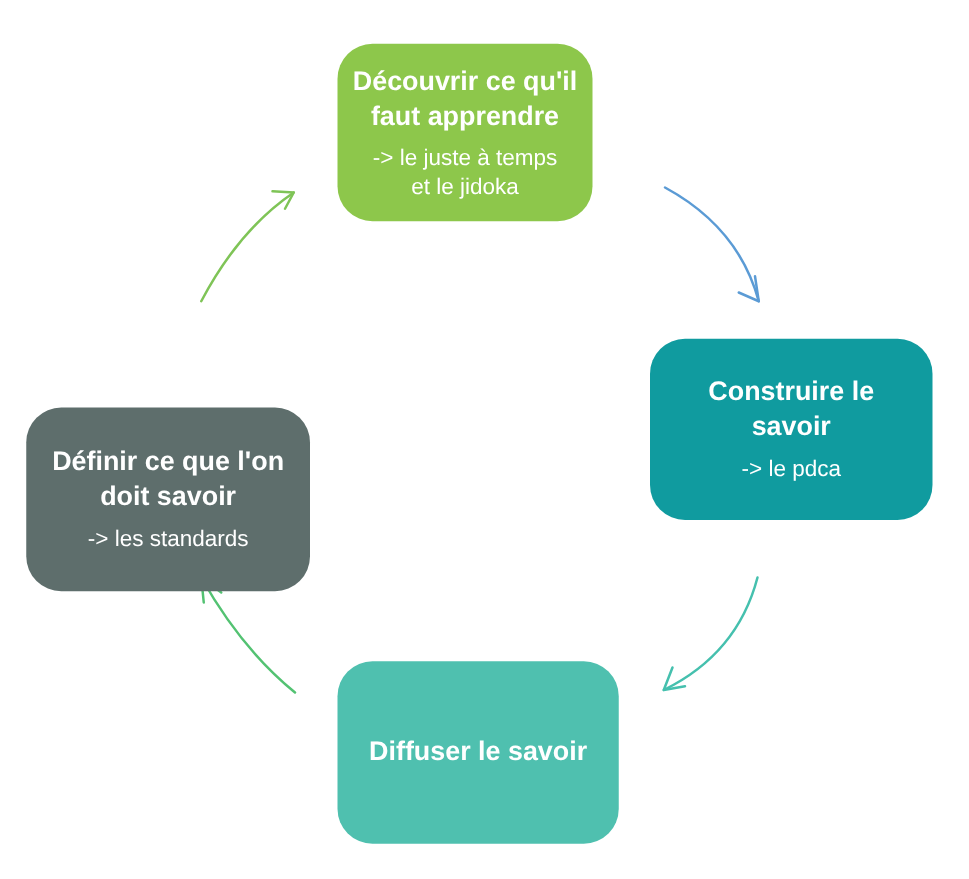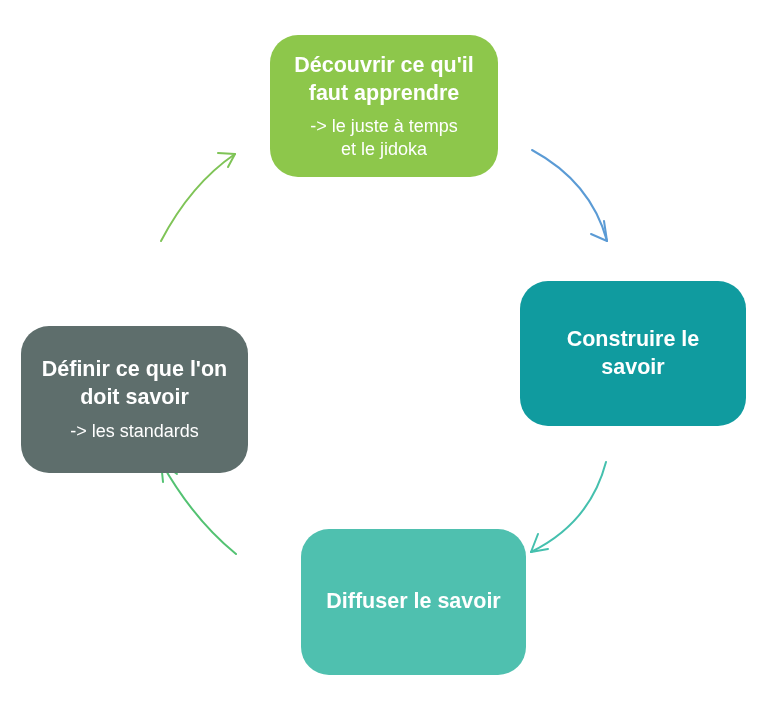--- a/index.html
+++ b/index.html
@@ -47,7 +47,7 @@
     white-space: pre-line;
     margin-top: 8px;
   }
-  .node-top    { left: 270px; top: 35px;  width: 228px; height: 142px; }
+  .node-top    { left: 270px; top: 35px;  width: 204px; height: 142px; }
   .node-right  { left: 520px; top: 281px; width: 226px; height: 145px; }
   .node-bottom { left: 270px; top: 529px; width: 225px; height: 146px; }
   .node-left   { left: 21px;  top: 278px; width: 227px; height: 147px; }

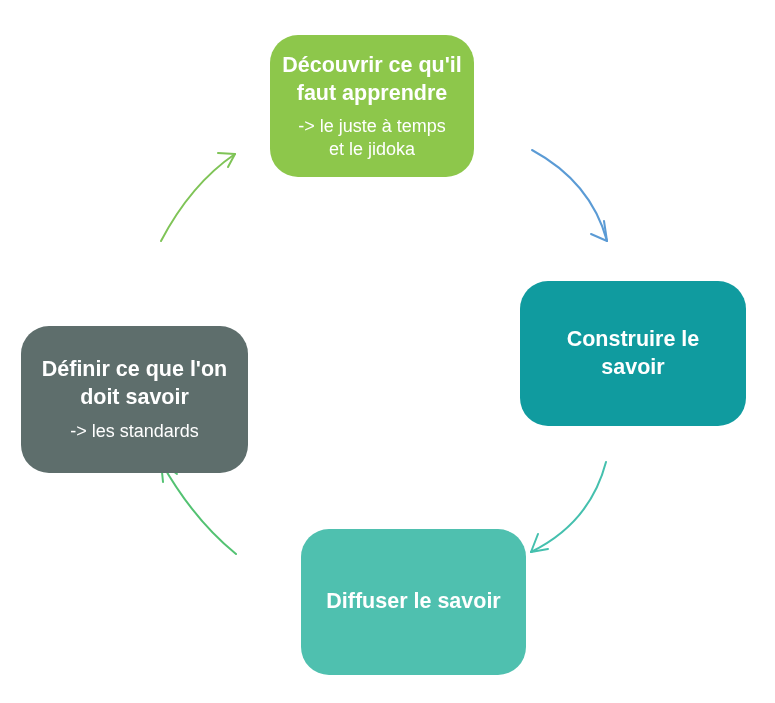--- a/index.html
+++ b/index.html
@@ -48,7 +48,7 @@
     margin-top: 8px;
   }
   .node-top    { left: 270px; top: 35px;  width: 204px; height: 142px; }
-  .node-right  { left: 520px; top: 281px; width: 226px; height: 145px; }
+  .node-right  { left: 520px; top: 271px; width: 226px; height: 145px; }
   .node-bottom { left: 270px; top: 529px; width: 225px; height: 146px; }
   .node-left   { left: 21px;  top: 278px; width: 227px; height: 147px; }
 </style>

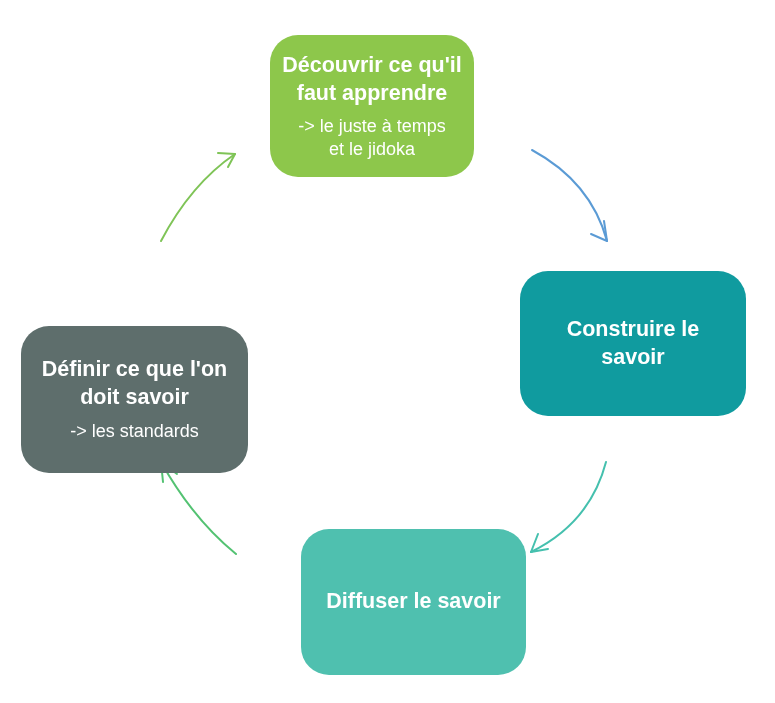--- a/index.html
+++ b/index.html
@@ -86,6 +86,7 @@
   <div class="node node-right" style="background: rgb(16, 155, 159);">
     <div class="node-title">Construire le
 savoir</div>
+    <div class="node-subtitle">-&gt; le pdca</div>
   </div>
 
   <div class="node node-bottom" style="background: rgb(79, 192, 175); margin-left: 31px;">

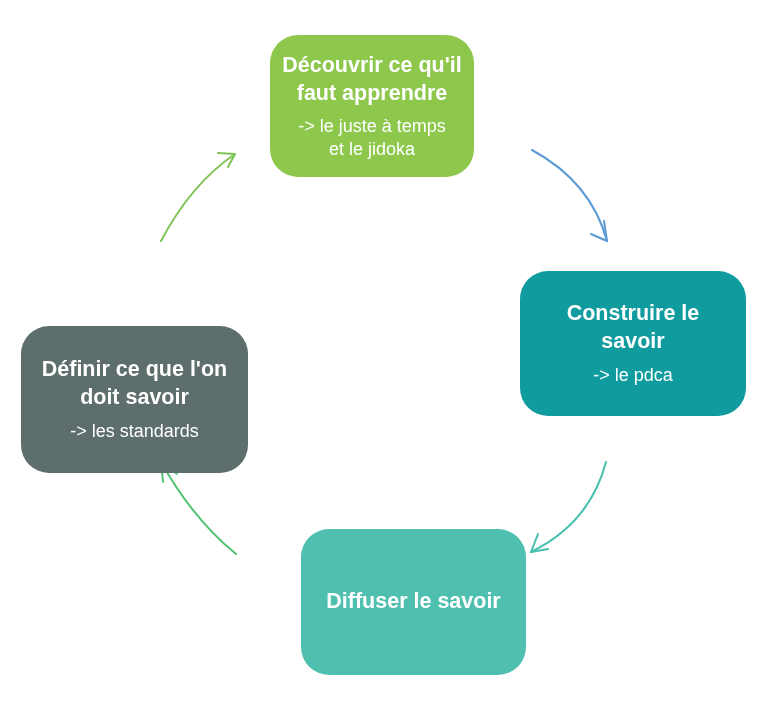--- a/index.html
+++ b/index.html
@@ -89,7 +89,7 @@
     <div class="node-subtitle">-&gt; le pdca</div>
   </div>
 
-  <div class="node node-bottom" style="background: rgb(79, 192, 175); margin-left: 31px;">
+  <div class="node node-bottom" style="background: rgb(79, 192, 175);">
     <div class="node-title">Diffuser le savoir</div>
   </div>
 

